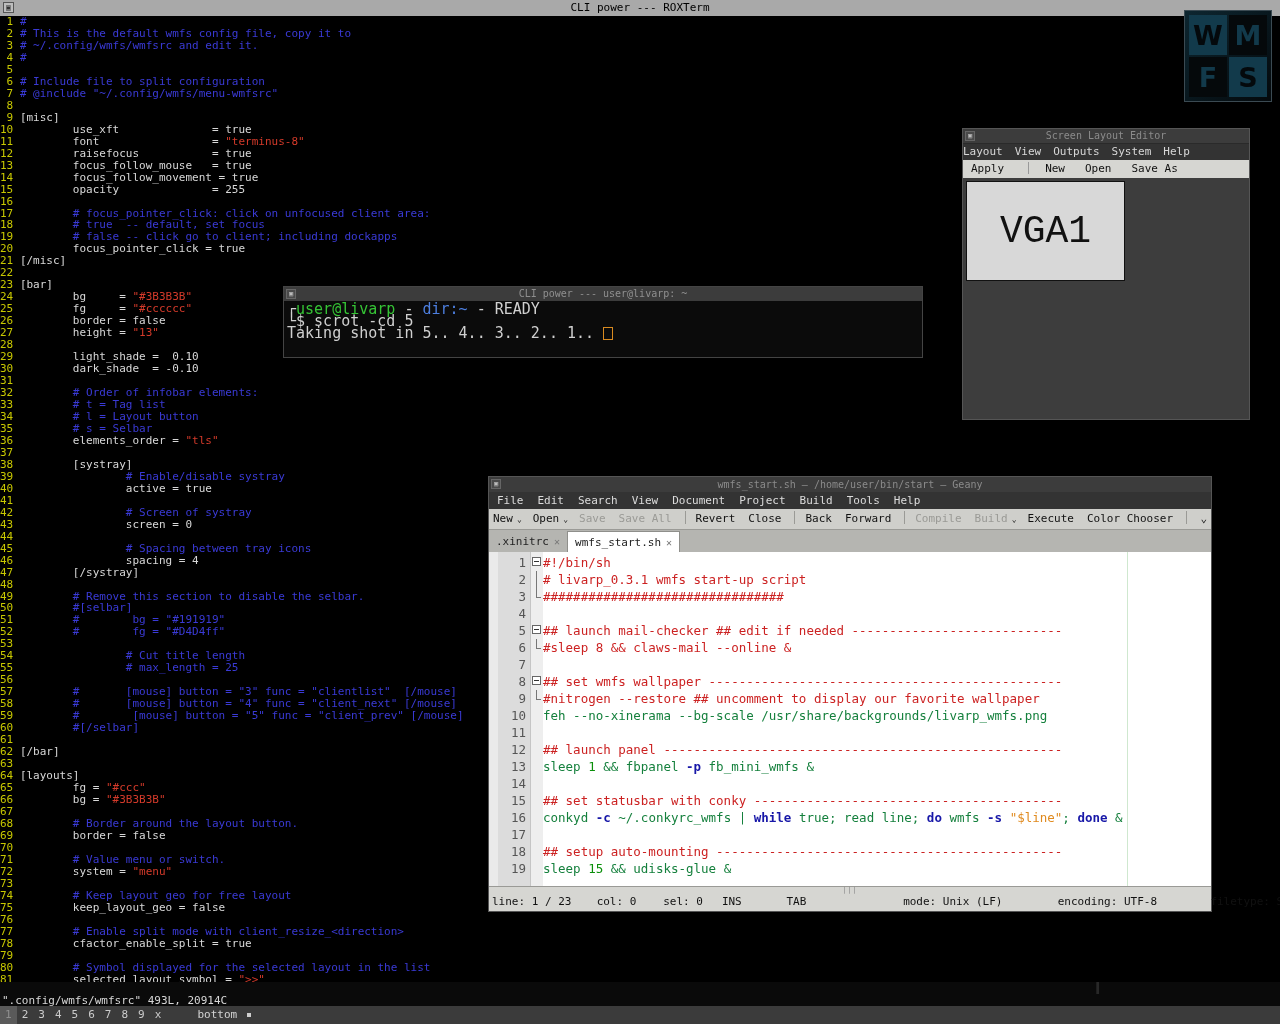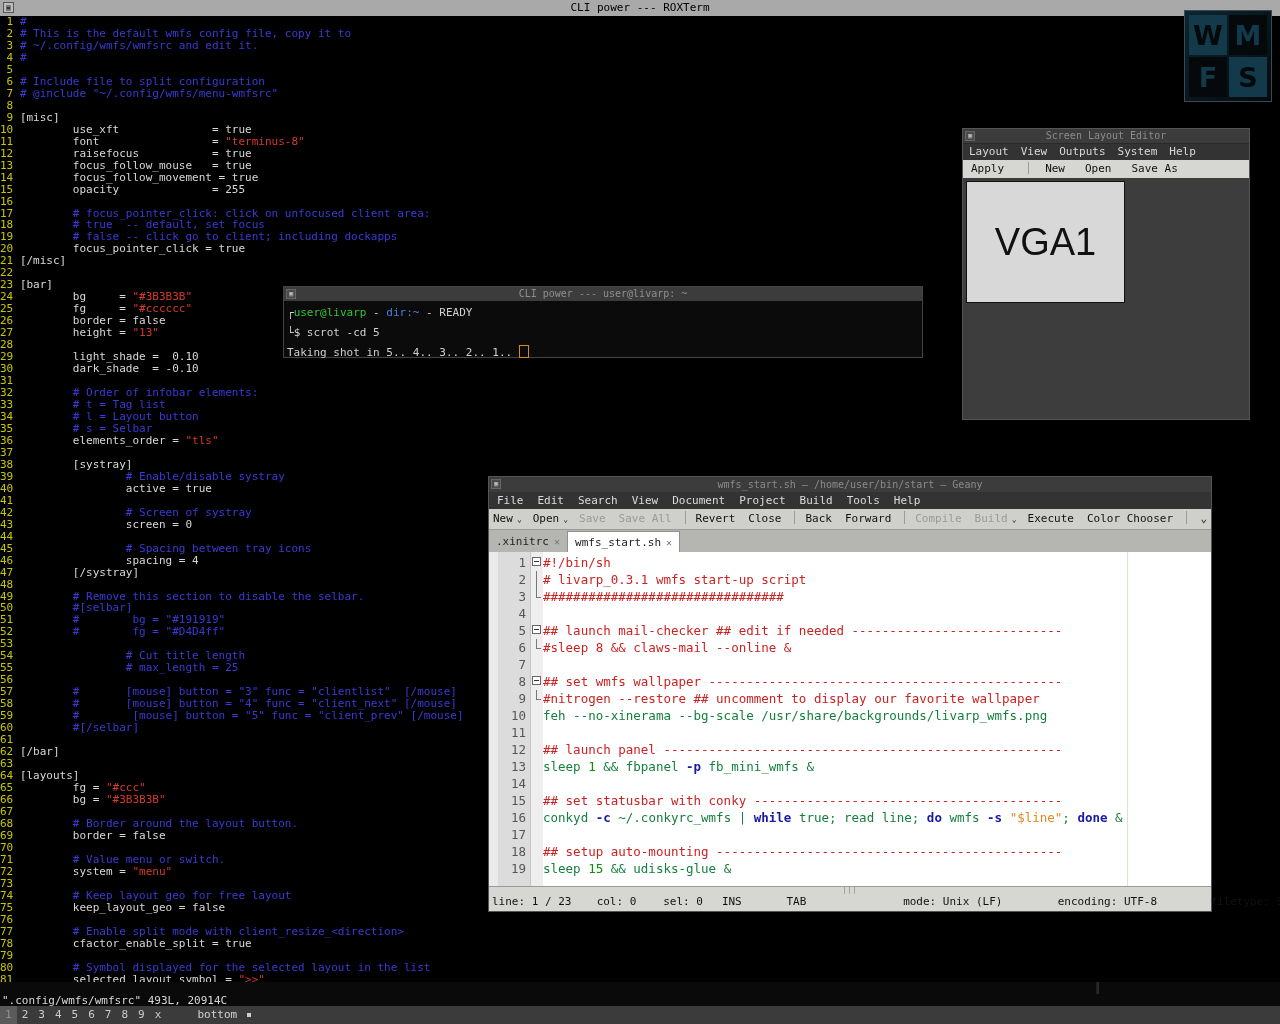--- a/index.html
+++ b/index.html
@@ -80,7 +80,7 @@
              border:1px solid #666;background:#4a4a4a;box-sizing:border-box;
              font-size:7px;line-height:8px;text-align:center;color:#bbb;}
   #sle-menu{height:16px;background:#333;color:#d8d8d8;font-size:11px;
-            line-height:16px;padding-left:6px;}
+            line-height:16px;}
   #sle-menu span{margin-right:12px;}
   #sle-tools{height:18px;background:#d6d6d2;color:#111;font-size:11px;
              line-height:18px;padding-left:8px;border-bottom:1px solid #999;}

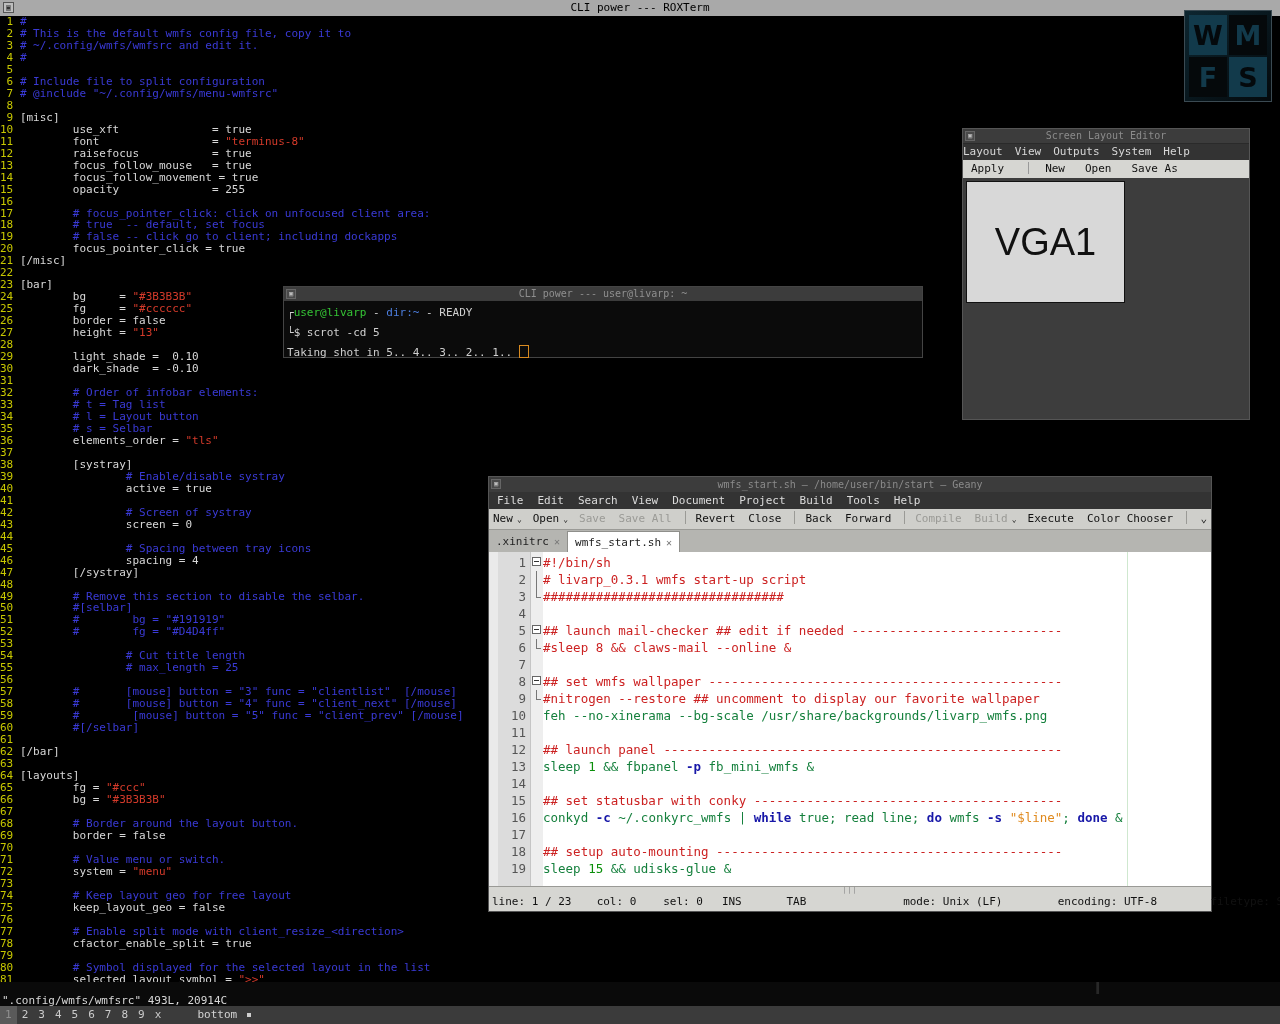--- a/index.html
+++ b/index.html
@@ -88,10 +88,10 @@
   #sle-tools .sep{display:inline-block;width:1px;height:12px;background:#999;
              margin:0 16px 0 4px;vertical-align:-2px;}
   #sle-canvas{position:absolute;left:0;top:49px;right:0;bottom:0;background:#3d3d3d;}
-  #vga1{position:absolute;left:3px;top:3px;width:159px;height:122px;
+  #vga1{position:absolute;left:3px;top:3px;width:159px;height:100px;
         background:#d8d8d8;border:1px solid #111;box-sizing:border-box;
         display:flex;align-items:center;justify-content:center;
-        font-family:Liberation Sans, sans-serif;font-size:38px;color:#111;}
+        font-family:Liberation Mono, monospace;font-size:38px;color:#111;}
 
   
   #geany{position:absolute;left:488px;top:476px;width:724px;height:436px;

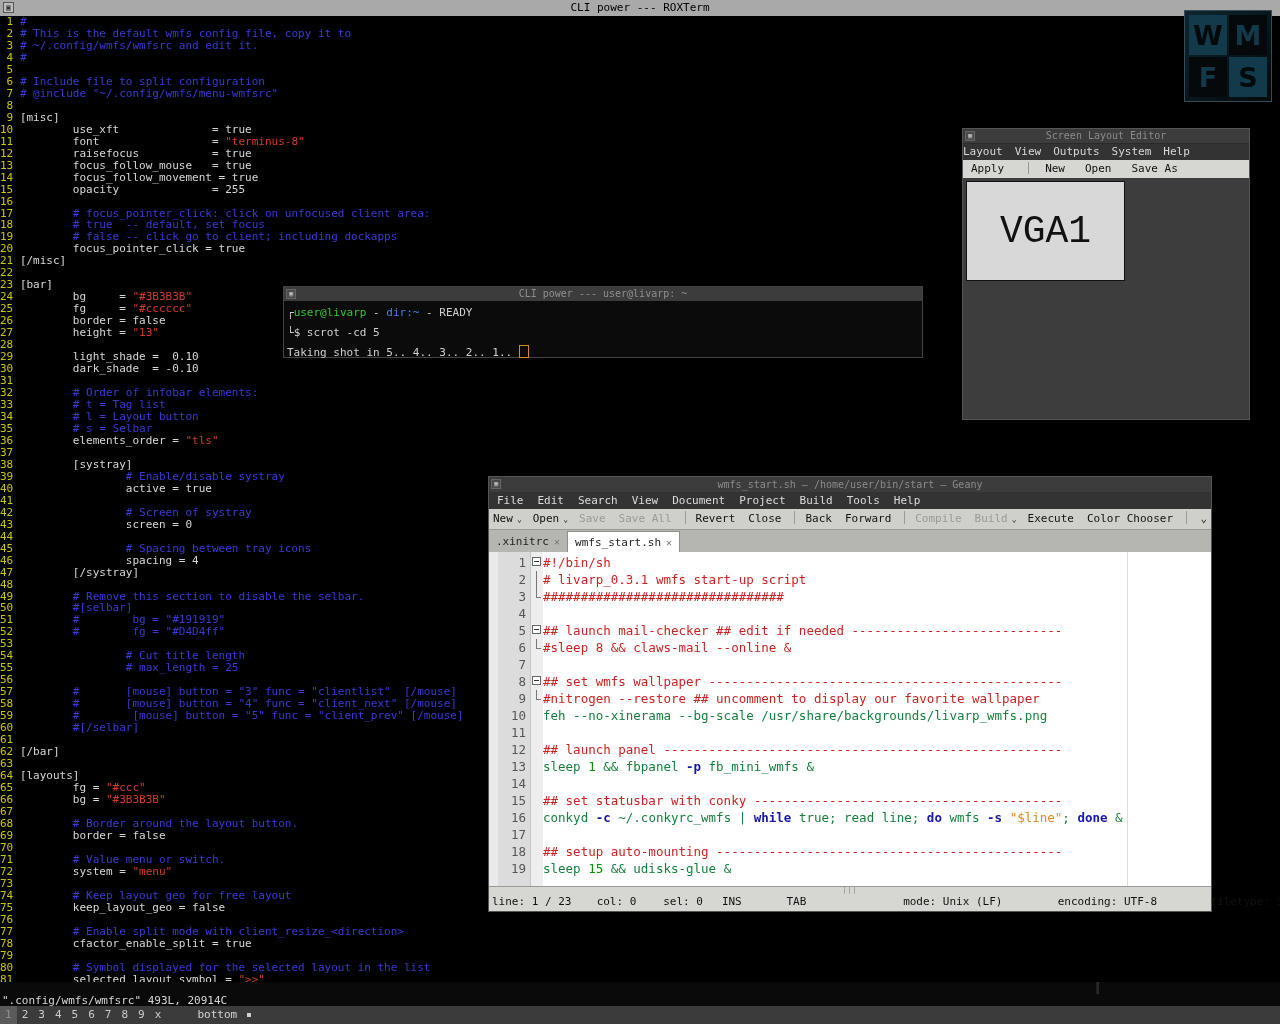--- a/index.html
+++ b/index.html
@@ -62,7 +62,7 @@
   #term2-title .tbtn{position:absolute;left:2px;top:2px;width:10px;height:10px;
                border:1px solid #666;background:#4a4a4a;box-sizing:border-box;
                font-size:7px;line-height:8px;text-align:center;color:#bbb;}
-  #term2-body{padding:2px 3px;font-size:11px;line-height:20px;color:#d0d0d0;
+  #term2-body{padding:2px 3px;font-size:15px;line-height:12px;color:#d0d0d0;
               font-family:"DejaVu Sans Mono",monospace;white-space:pre;}
   .t-green{color:#35c435;}
   .t-blue{color:#4d7fe0;}

